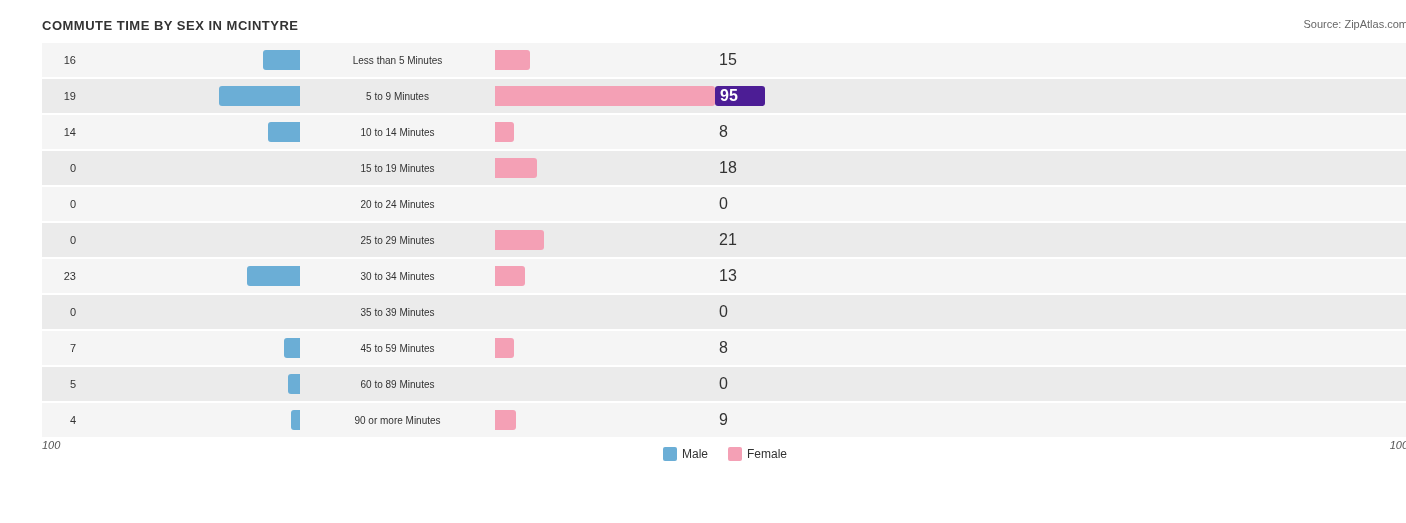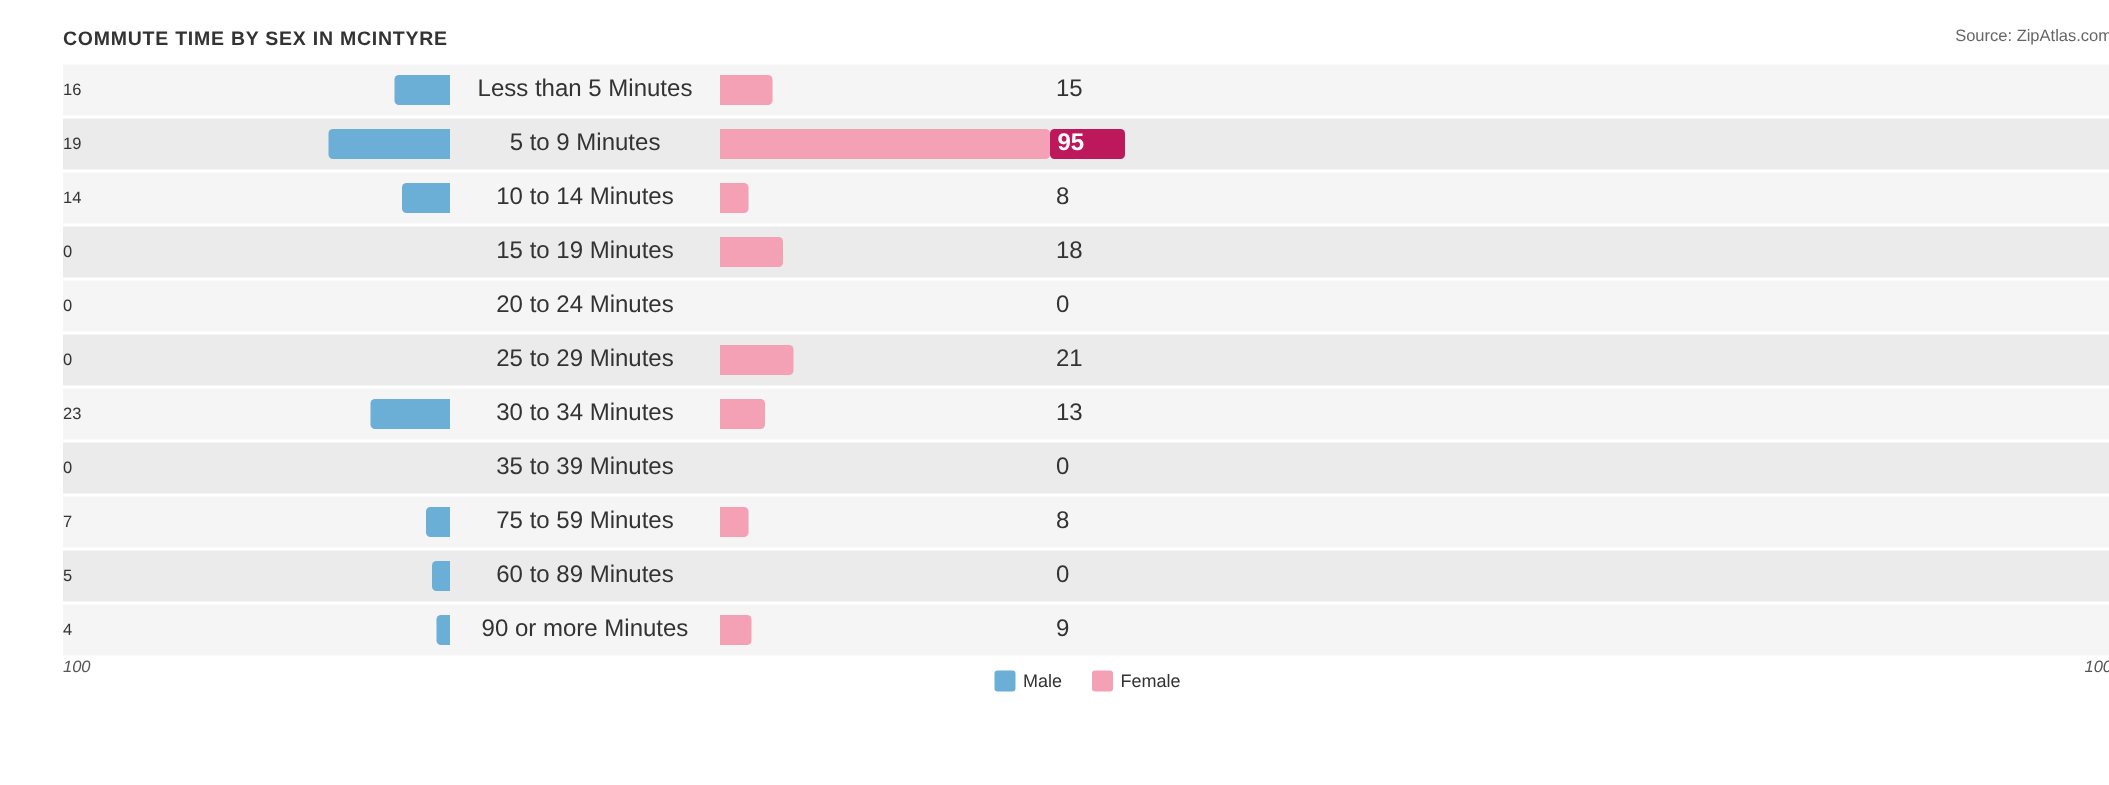--- a/index.html
+++ b/index.html
@@ -56,7 +56,7 @@
     }
     .left-value {
       width: 38px;
-      text-align: left;
+      text-align: right;
       font-size: 11px;
       color: #333;
       padding-right: 4px;

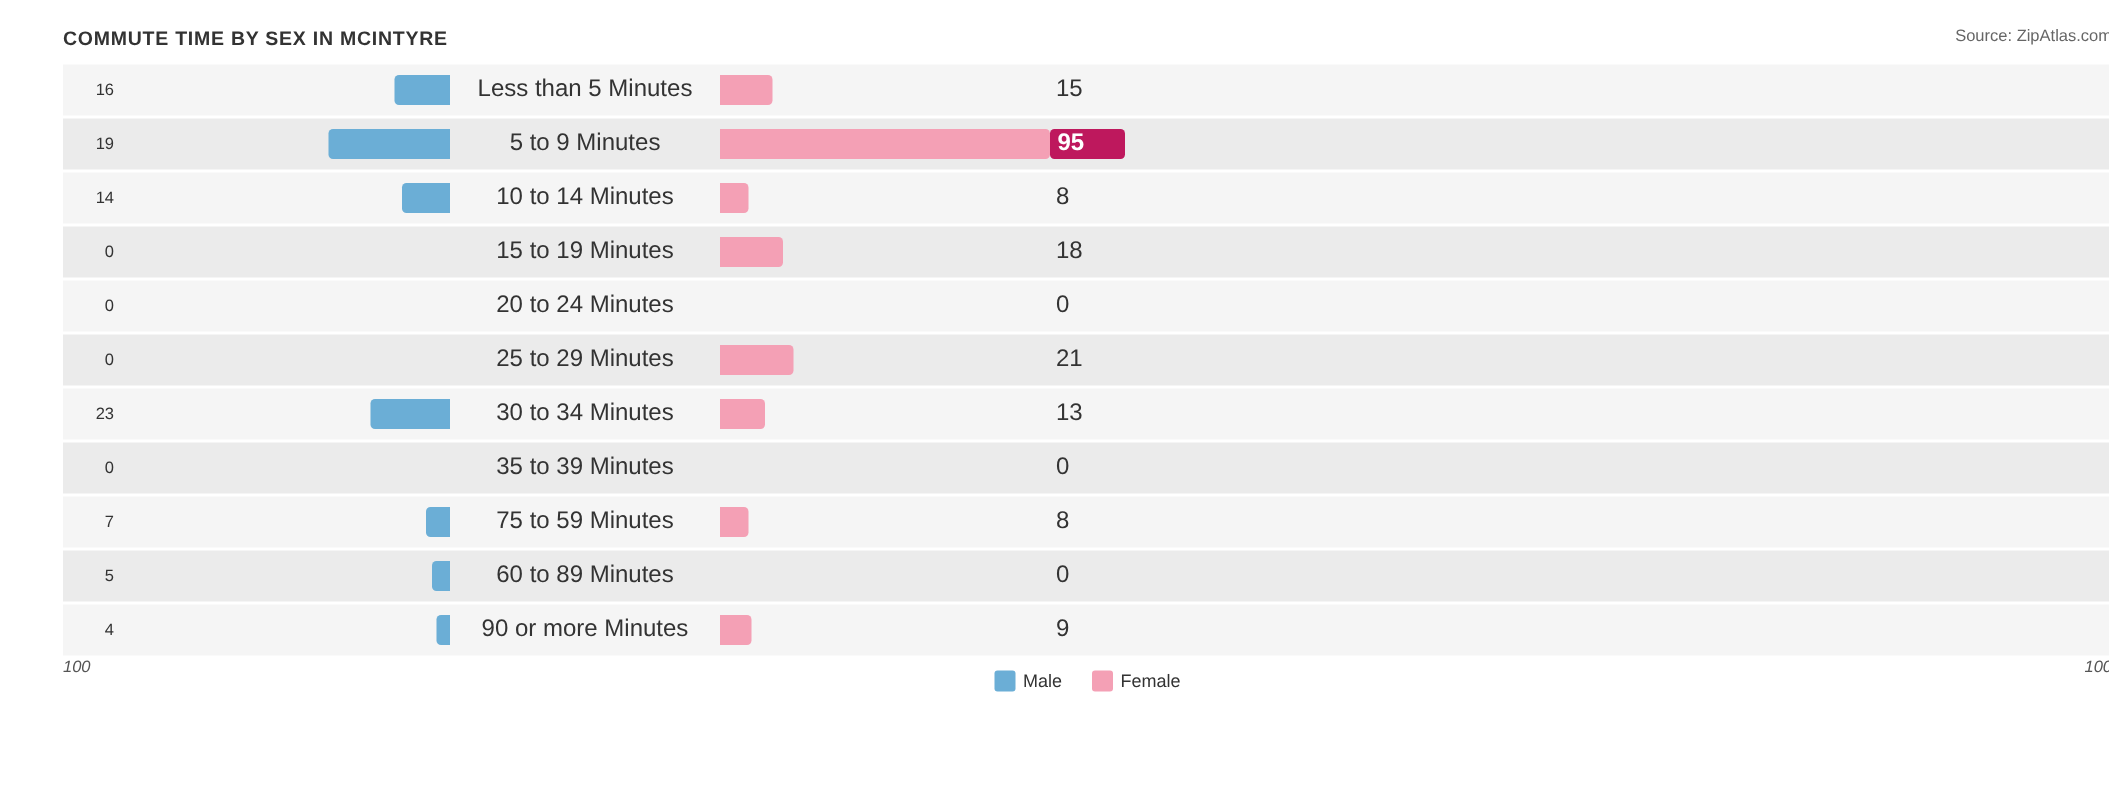--- a/index.html
+++ b/index.html
@@ -75,9 +75,9 @@
       border-radius: 3px 0 0 3px;
     }
     .label-center {
-      width: 180px;
+      width: 195px;
       text-align: center;
-      font-size: 16px;
+      font-size: 10px;
       color: #333;
       flex-shrink: 0;
       padding: 0 4px;

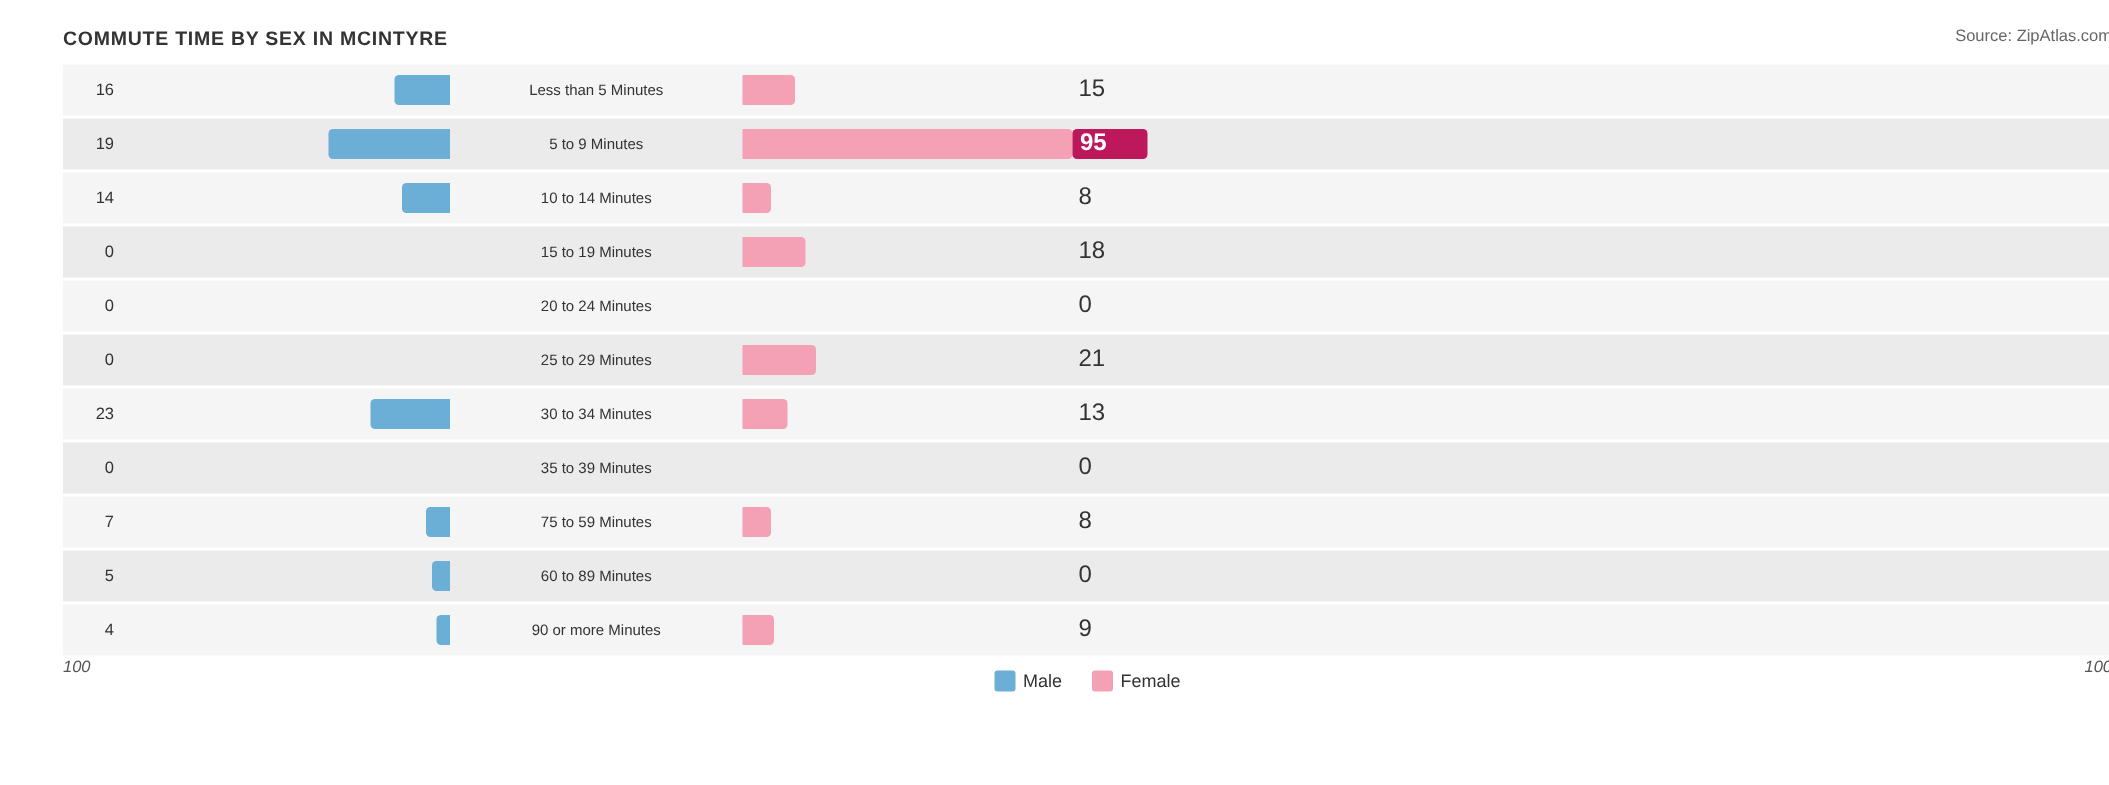--- a/index.html
+++ b/index.html
@@ -129,7 +129,7 @@
     }
     .right-value.highlight {
       color: #fff;
-      background: #be185d;
+      background: #4c1d95;
       border-radius: 3px;
       padding: 1px 5px;
       font-weight: bold;

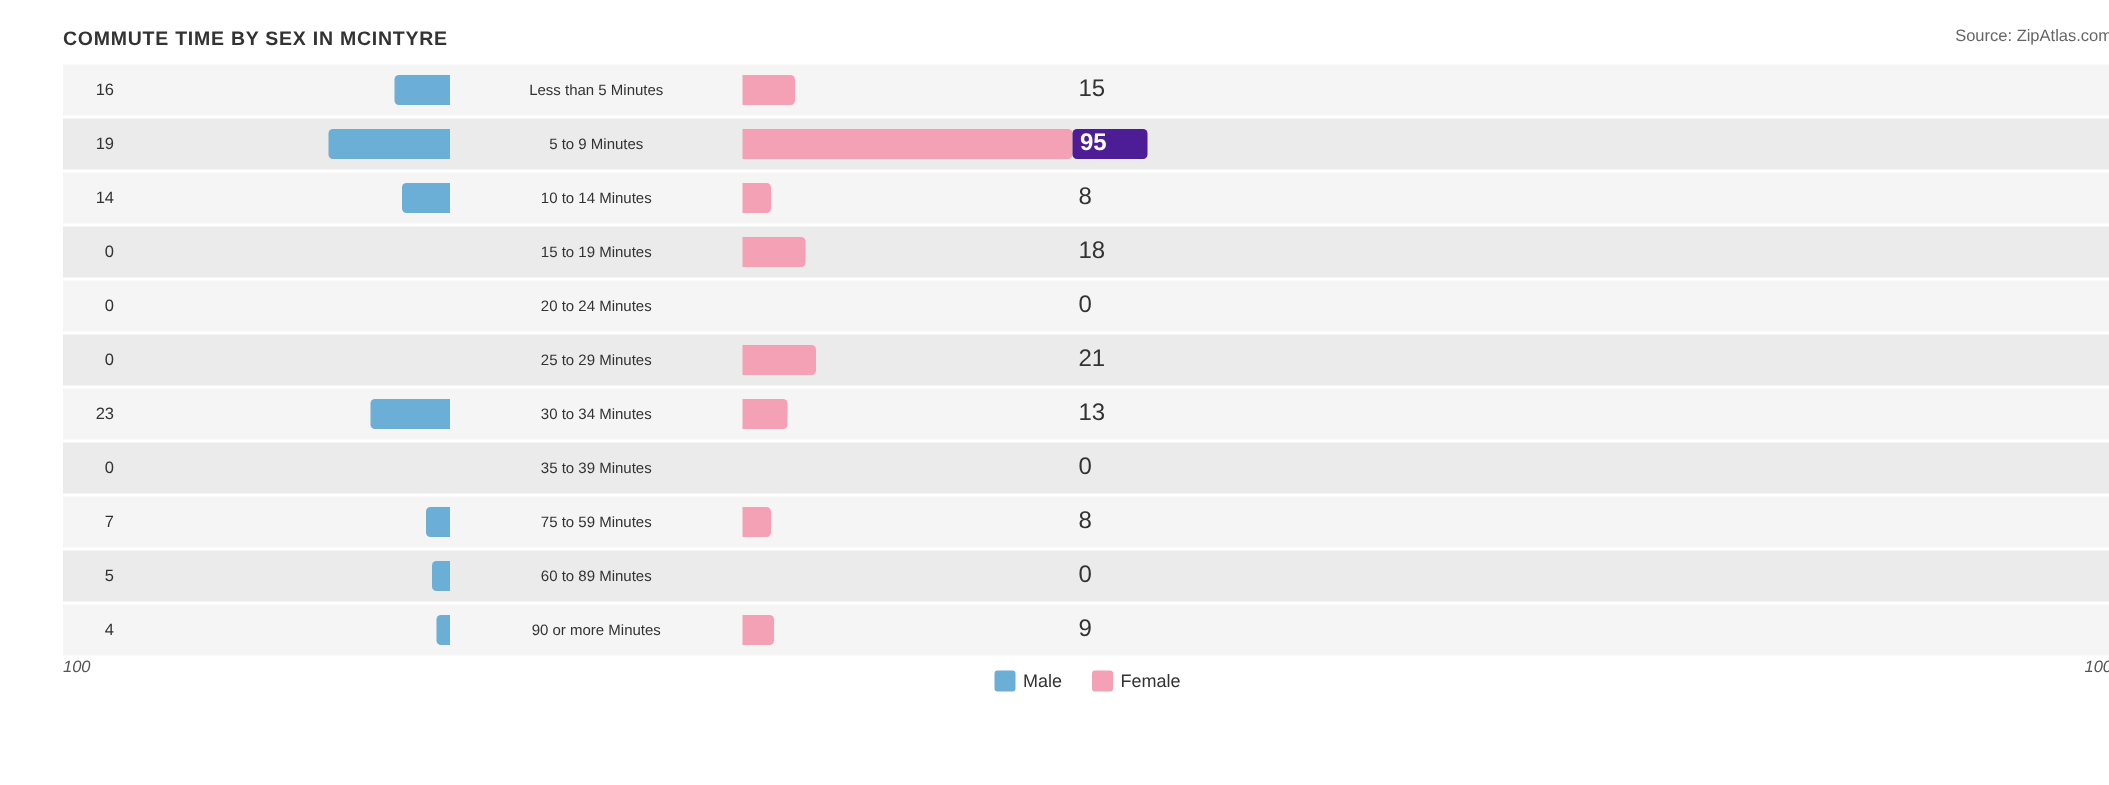--- a/index.html
+++ b/index.html
@@ -236,7 +236,7 @@
     <div class="left-bar-area">
       <div class="left-bar" style="width:16px;"></div>
     </div>
-    <div class="label-center">75 to 59 Minutes</div>
+    <div class="label-center">45 to 59 Minutes</div>
     <div class="right-bar-area">
       <div class="right-bar" style="width:19px;"></div>
     </div>

